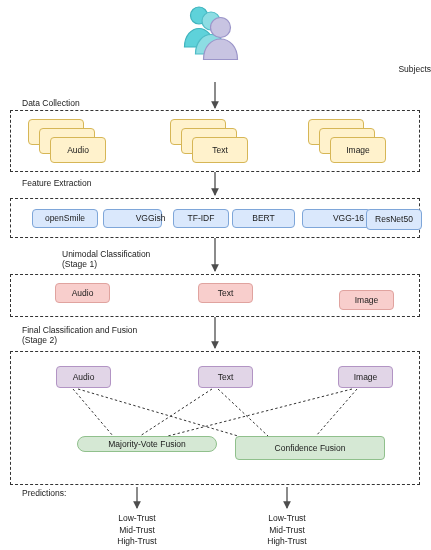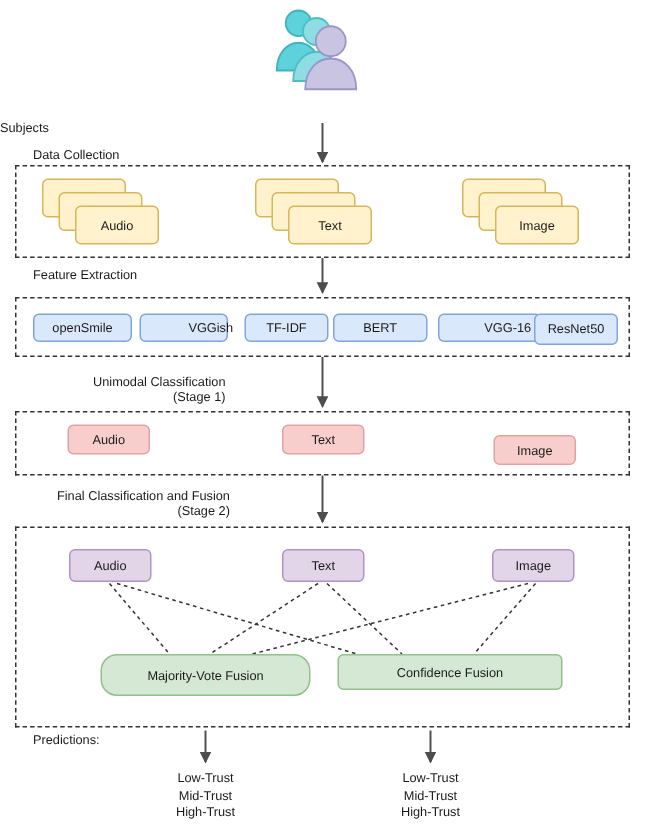--- a/index.html
+++ b/index.html
@@ -158,7 +158,7 @@
   <line x1="287" y1="487" x2="287" y2="508" stroke="#4d4d4d" stroke-width="1.3" marker-end="url(#arrowhead)"></line>
 </svg>
 
-<div class="plain-label" style="left:0; top:64px; width:431px; text-align:left;margin-top:16px;">Subjects</div>
+<div class="plain-label" style="left:0; top:64px; width:431px; text-align:right;">Subjects</div>
 
 <div class="section-label" style="left:22px; top:98px;">Data Collection</div>
 <div class="section-box" style="left:10px; top:110px; width:410px; height:62px;"></div>

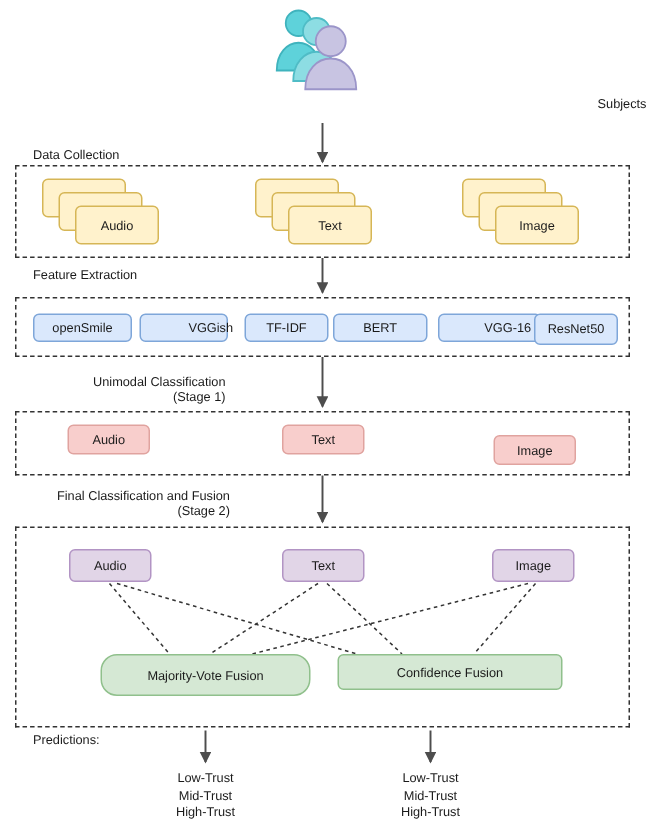--- a/index.html
+++ b/index.html
@@ -35,7 +35,7 @@
     color: #1a1a1a;
     line-height: 10px;
     white-space: pre;
-    text-align: right;
+    text-align: left;
   }
 
   

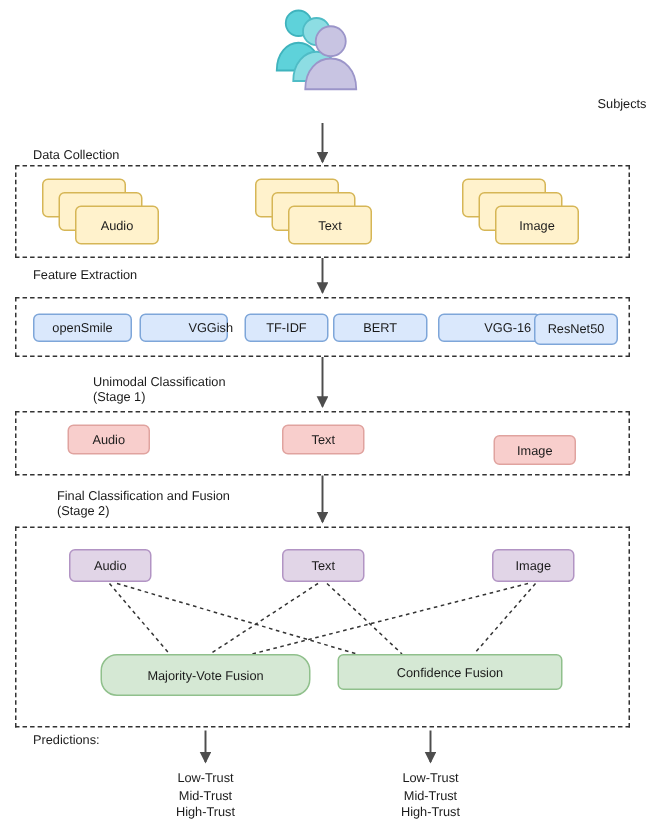--- a/index.html
+++ b/index.html
@@ -49,6 +49,7 @@
     font-size: 8.5px;
     line-height: 1;
     white-space: nowrap;
+    margin-left: 10px;
   }
   .chip-feature {
     background: #dae8fc;

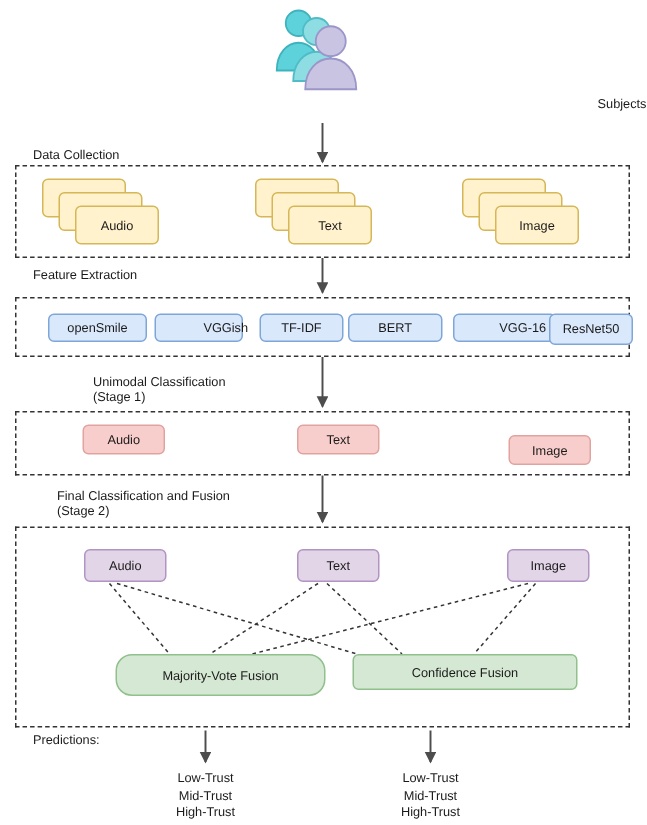--- a/index.html
+++ b/index.html
@@ -200,7 +200,7 @@
 <div class="chip chip-stage1" style="left:188px; top:283px; width:55px; height:20px;">Text</div>
 <div class="chip chip-stage1" style="left:329px; top:290px; width:55px; height:20px;">Image</div>
 
-<div class="section-label" style="left:38px; top:325px;">Final Classification and Fusion
+<div class="section-label" style="left:22px; top:325px;">Final Classification and Fusion
 (Stage 2)</div>
 <div class="section-box" style="left:10px; top:351px; width:410px; height:134px;"></div>
 

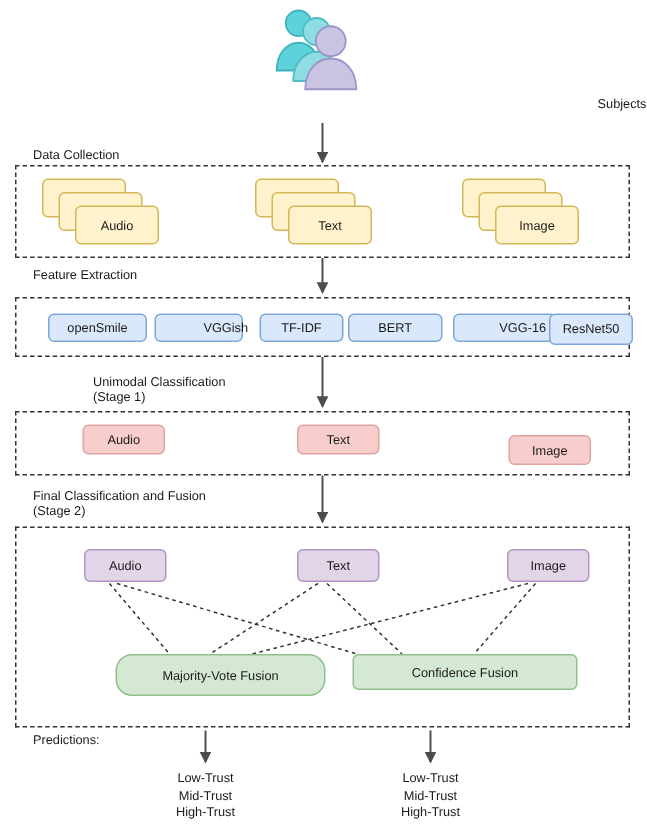--- a/index.html
+++ b/index.html
@@ -208,7 +208,7 @@
 <div class="chip chip-stage2" style="left:188px; top:366px; width:55px; height:22px;">Text</div>
 <div class="chip chip-stage2" style="left:328px; top:366px; width:55px; height:22px;">Image</div>
 
-<div class="chip chip-fusion" style="left:67px; top:436px; width:140px; height:28px;border-radius:11px;">Majority-Vote Fusion</div>
+<div class="chip chip-fusion" style="left:67px; top:436px; width:140px; height:16px;border-radius:11px;">Majority-Vote Fusion</div>
 <div class="chip chip-fusion" style="left:225px; top:436px; width:150px; height:24px;">Confidence Fusion</div>
 
 <div class="plain-label" style="left:22px; top:488px;">Predictions:</div>

